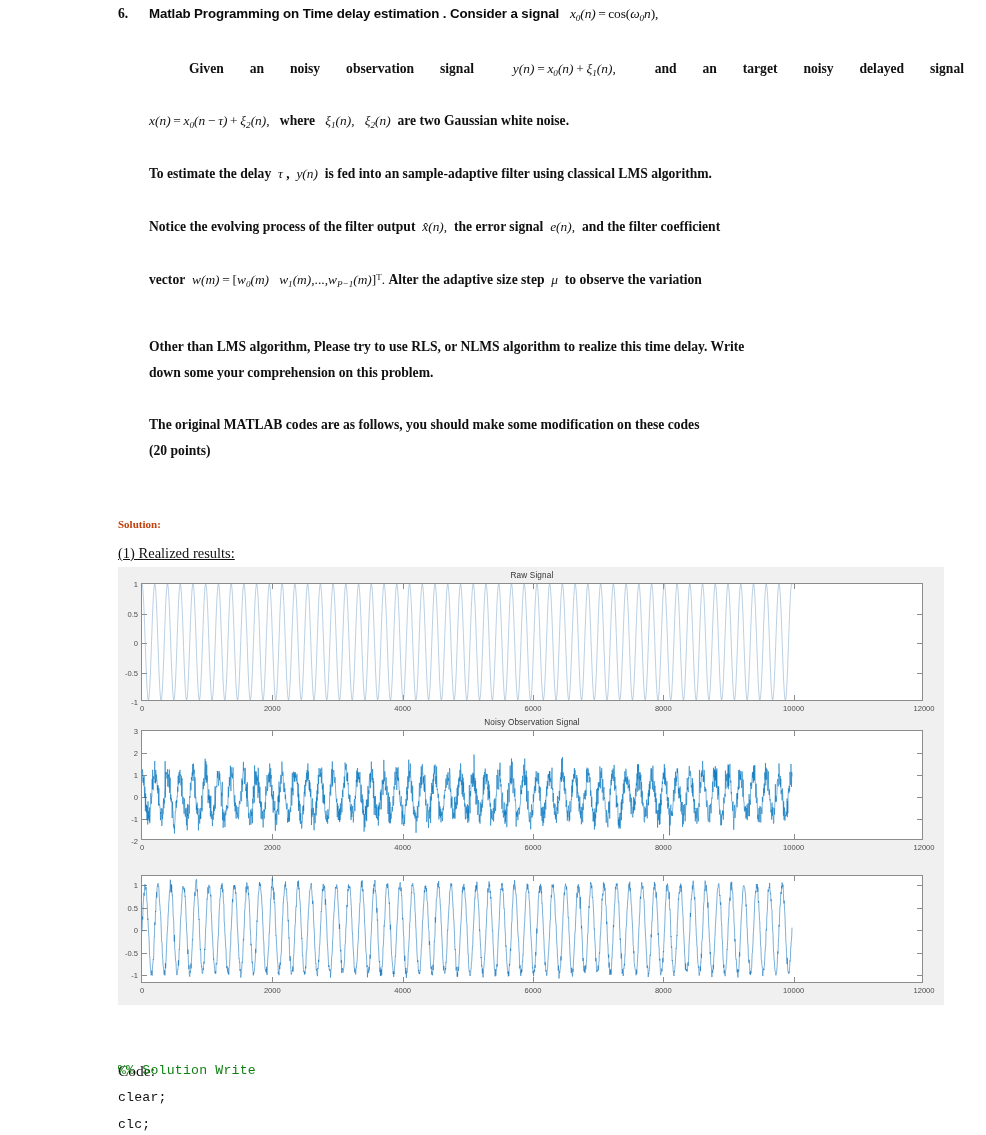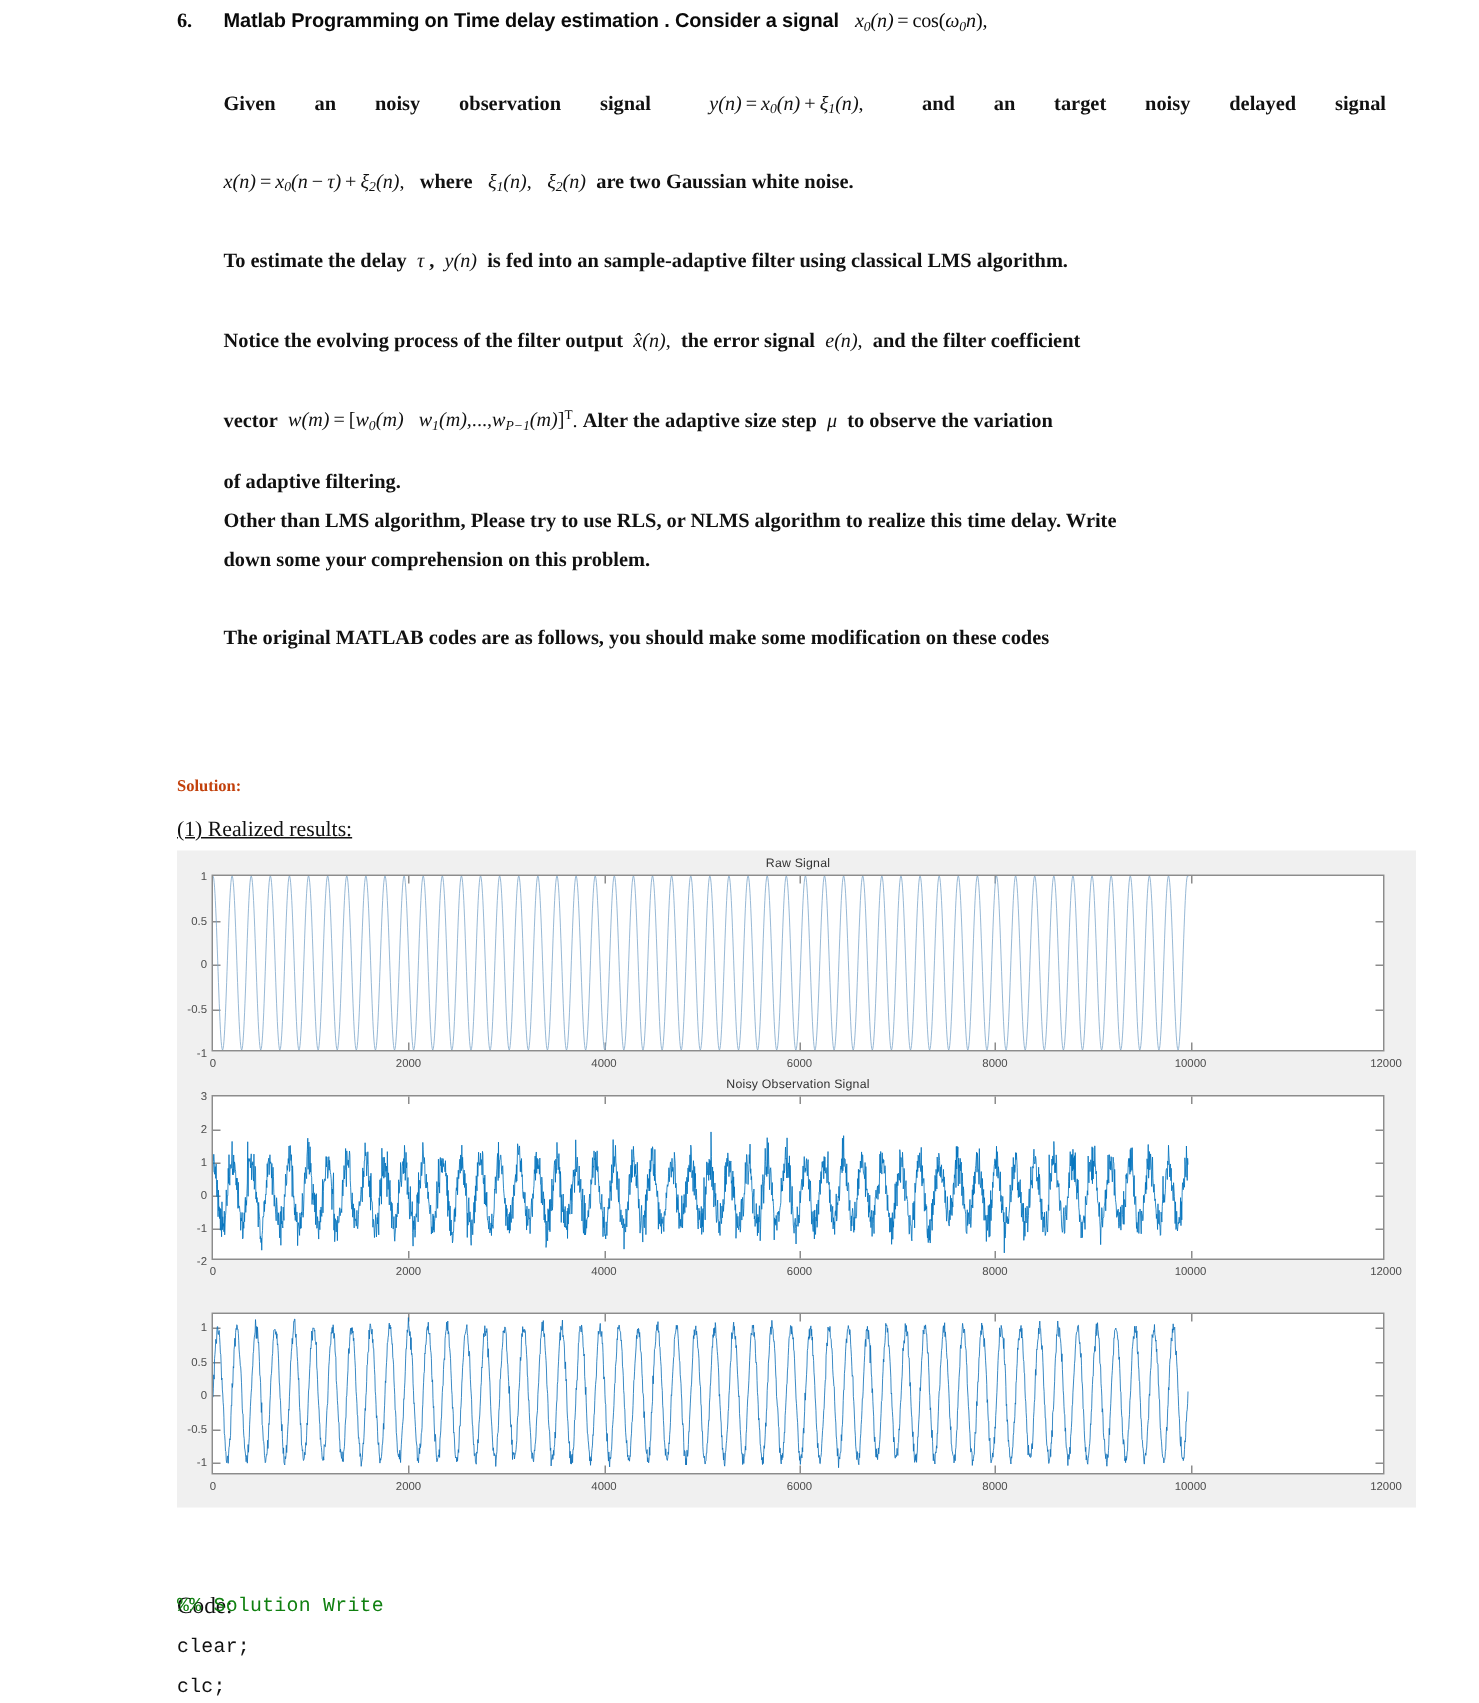--- a/index.html
+++ b/index.html
@@ -23,7 +23,7 @@
 
   .para{position:absolute;left:149px;width:775px;font-family:"Liberation Serif",serif;
         font-weight:bold;font-size:13.6px;color:#111;line-height:1.2;}
-  .para.just{text-align:justify;text-align-last:justify;}
+  .para.just{text-align:justify;text-align-last:justify;margin-left:40px;}
   .para.jl{text-align:justify;}
 
   

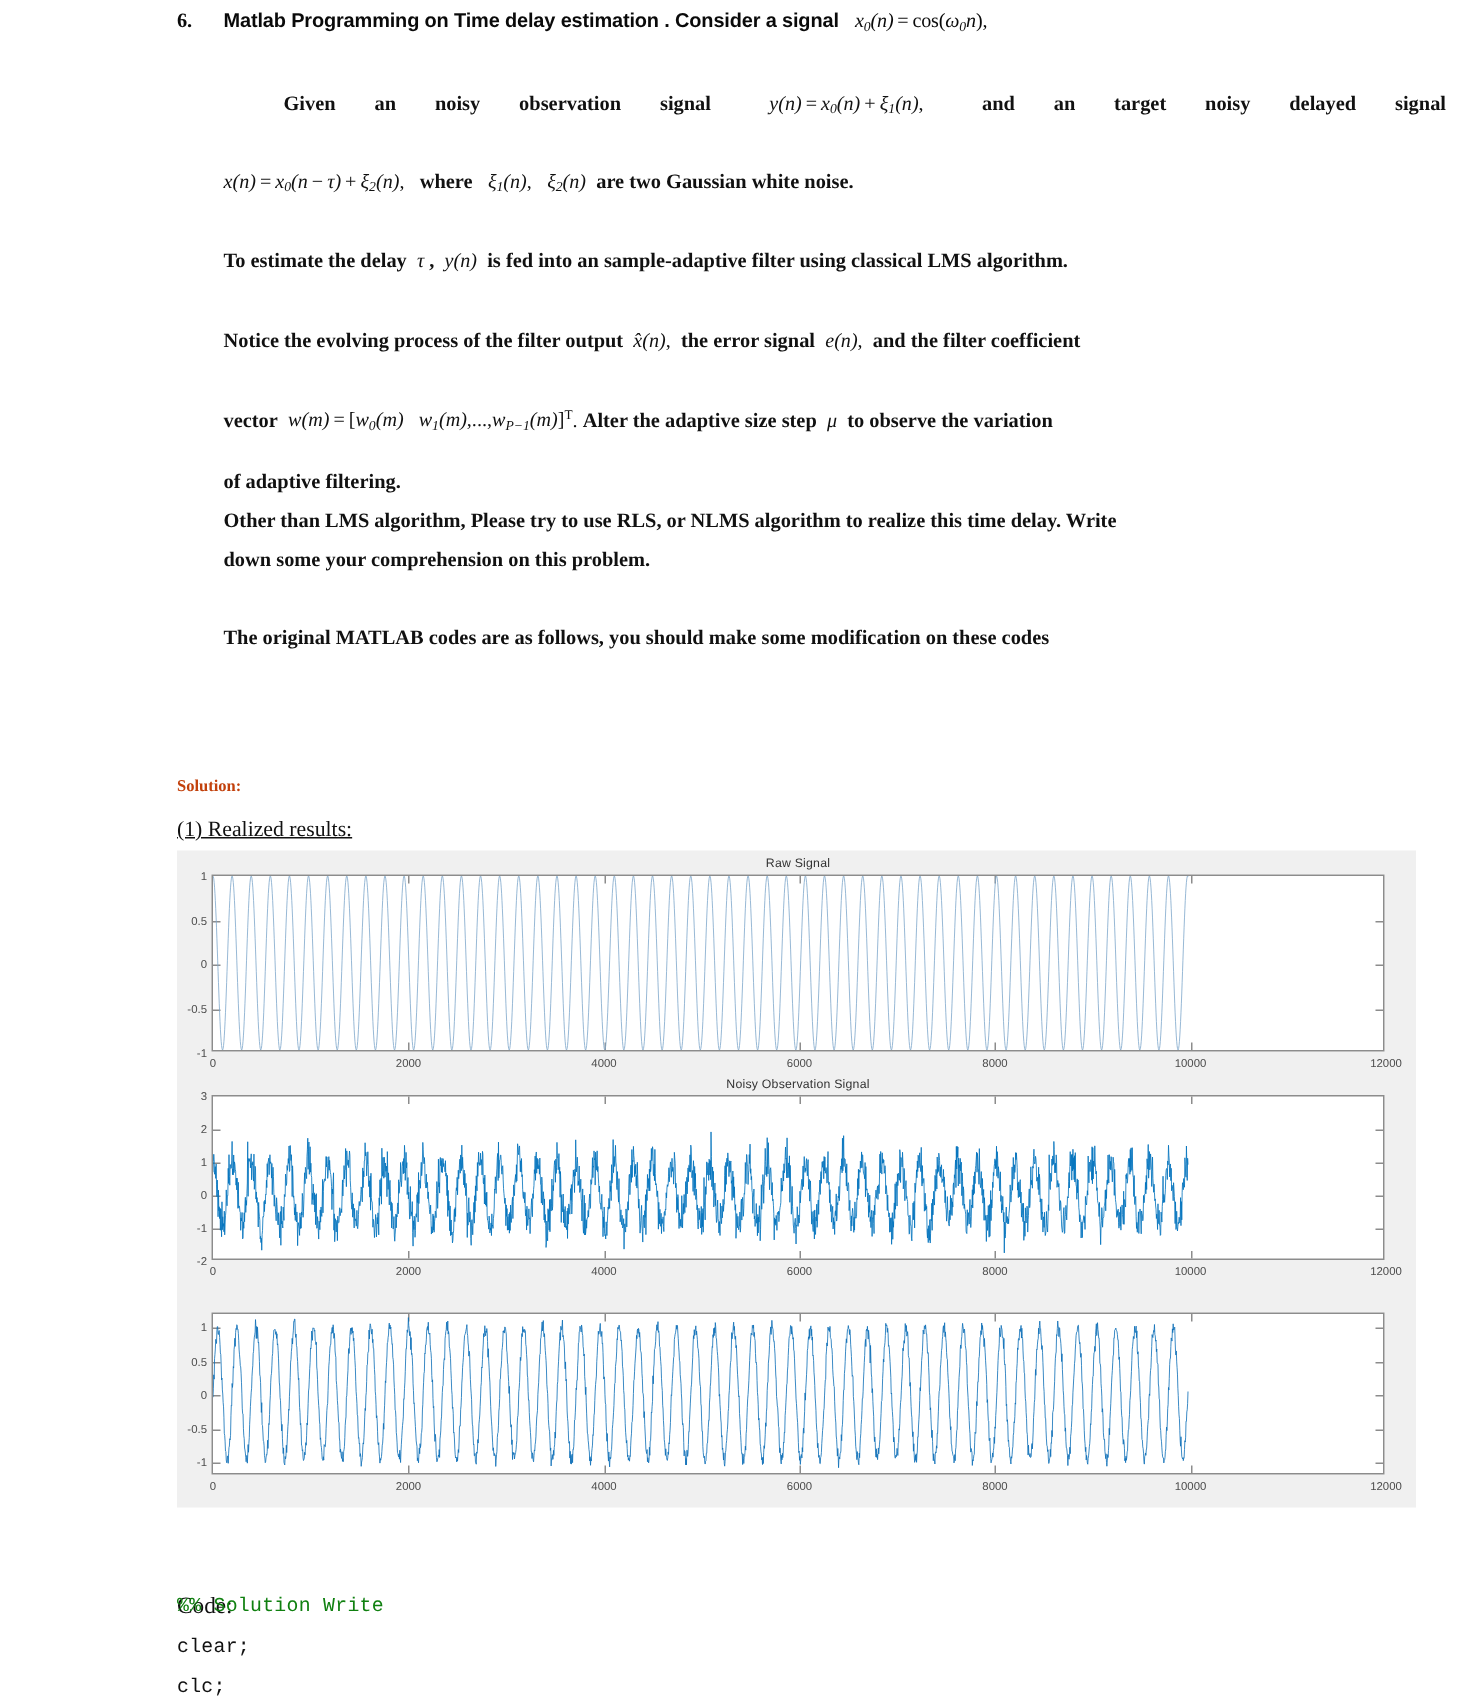--- a/index.html
+++ b/index.html
@@ -94,7 +94,6 @@
     vector&nbsp;&nbsp;<span class="mth"><i>w</i>(<i>m</i>) <span class="up">=</span> <span class="up">[</span><i>w</i><sub>0</sub>(<i>m</i>)&nbsp;&nbsp;&nbsp;<i>w</i><sub>1</sub>(<i>m</i>)<span class="up">,...,</span><i>w</i><sub><i>P</i>−1</sub>(<i>m</i>)<span class="up">]</span><sup>T</sup></span><span class="mth"><span class="up">.</span></span>&nbsp;Alter the adaptive size step&nbsp;&nbsp;<span class="mth"><i>μ</i></span>&nbsp;&nbsp;to observe the variation
   </div>
 
-  <div class="para" style="top:313px;">of adaptive filtering.</div>
   <div class="para" style="top:339px;">Other than LMS algorithm, Please try to use RLS, or NLMS algorithm to realize this time delay. Write</div>
   <div class="para" style="top:365px;">down some your comprehension on this problem.</div>
   <div class="para" style="top:417px;">The original MATLAB codes are as follows, you should make some modification on these codes</div>

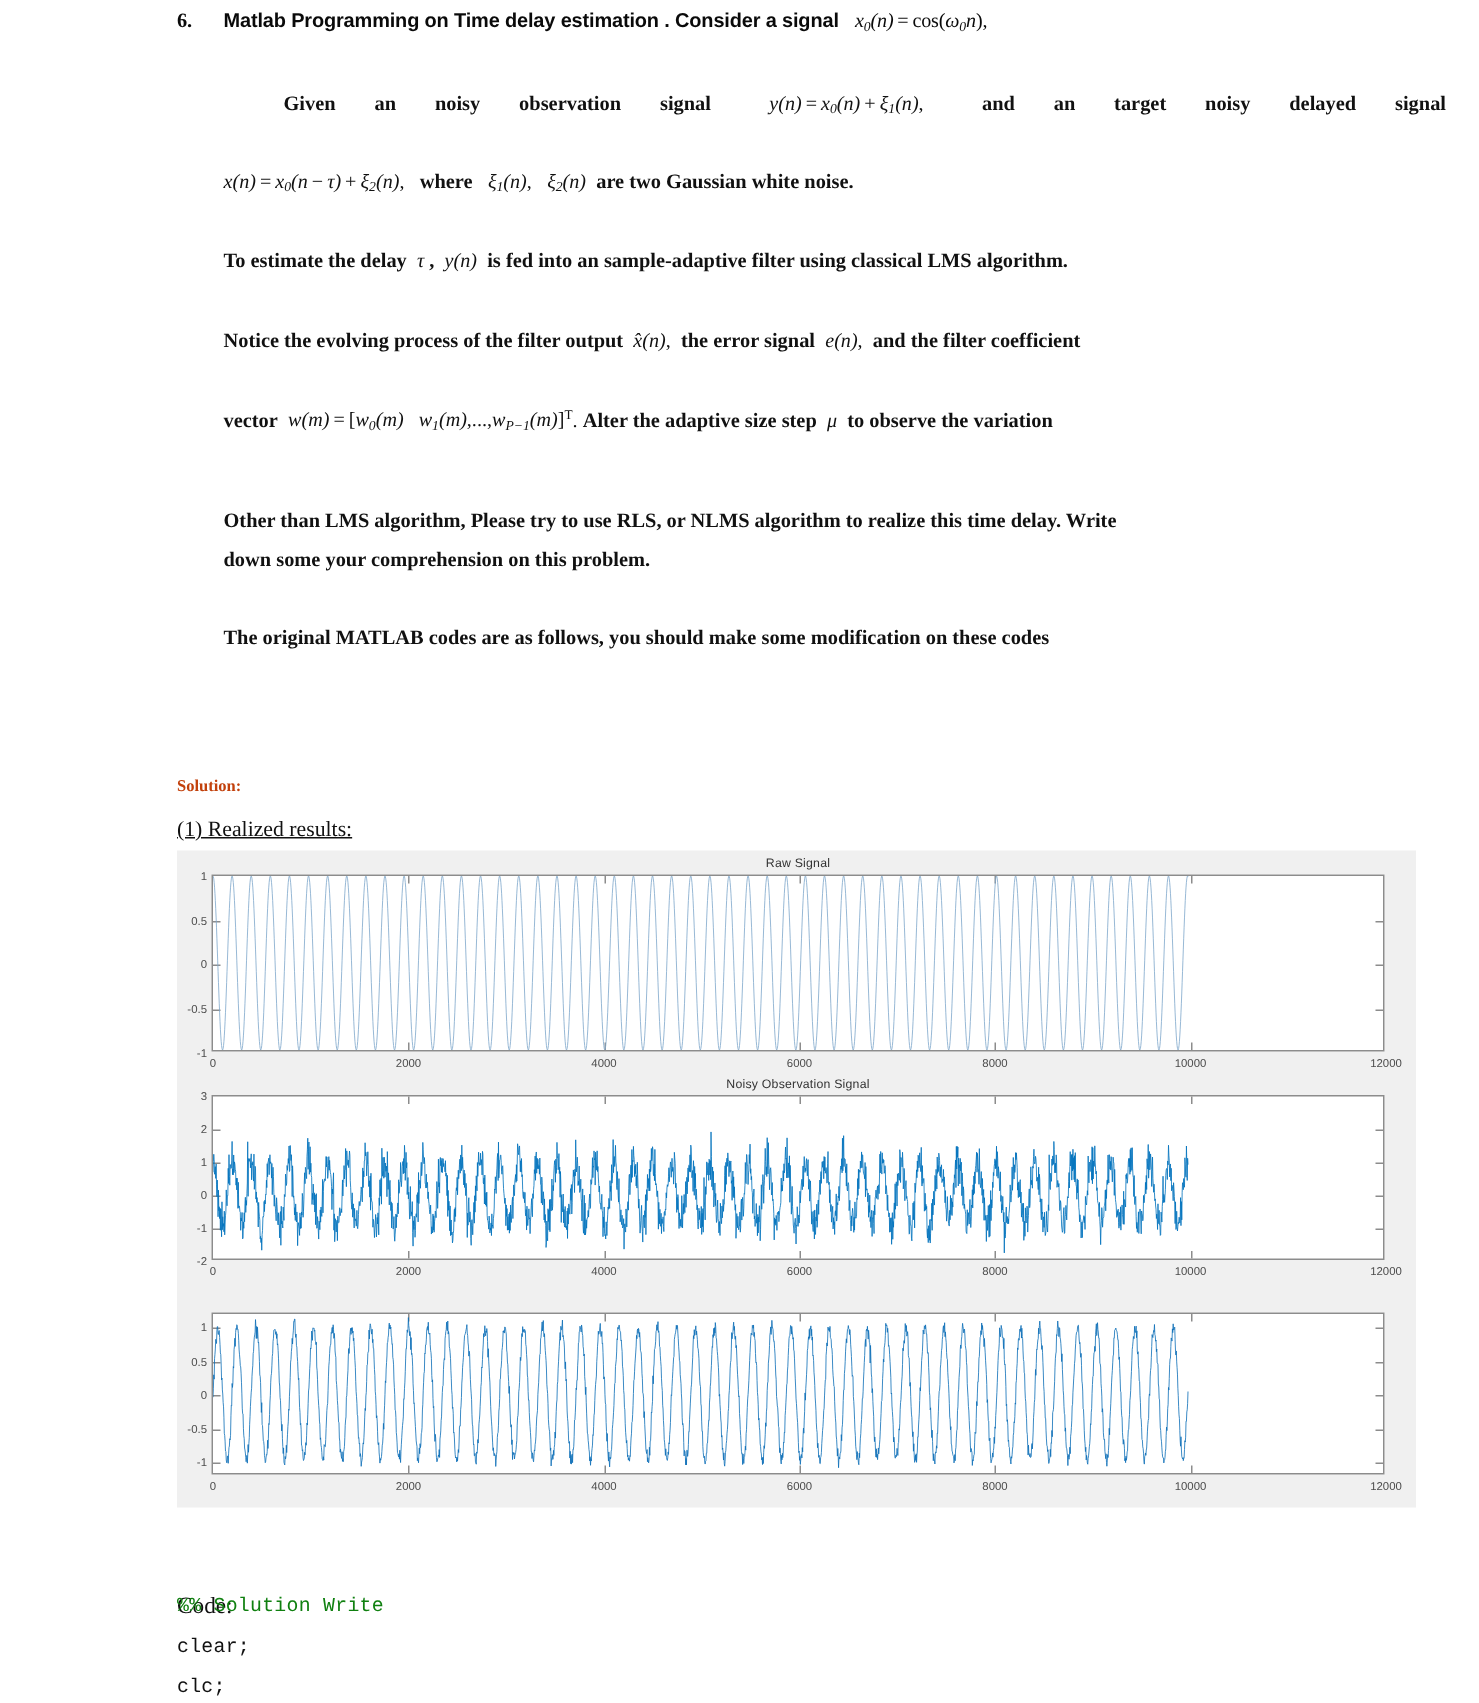--- a/index.html
+++ b/index.html
@@ -97,6 +97,7 @@
   <div class="para" style="top:339px;">Other than LMS algorithm, Please try to use RLS, or NLMS algorithm to realize this time delay. Write</div>
   <div class="para" style="top:365px;">down some your comprehension on this problem.</div>
   <div class="para" style="top:417px;">The original MATLAB codes are as follows, you should make some modification on these codes</div>
+  <div class="para" style="top:443px;">(20 points)</div>
 
   <div class="sol-title">Solution:</div>
   <div class="sol-sub">(1)  Realized results:</div>

